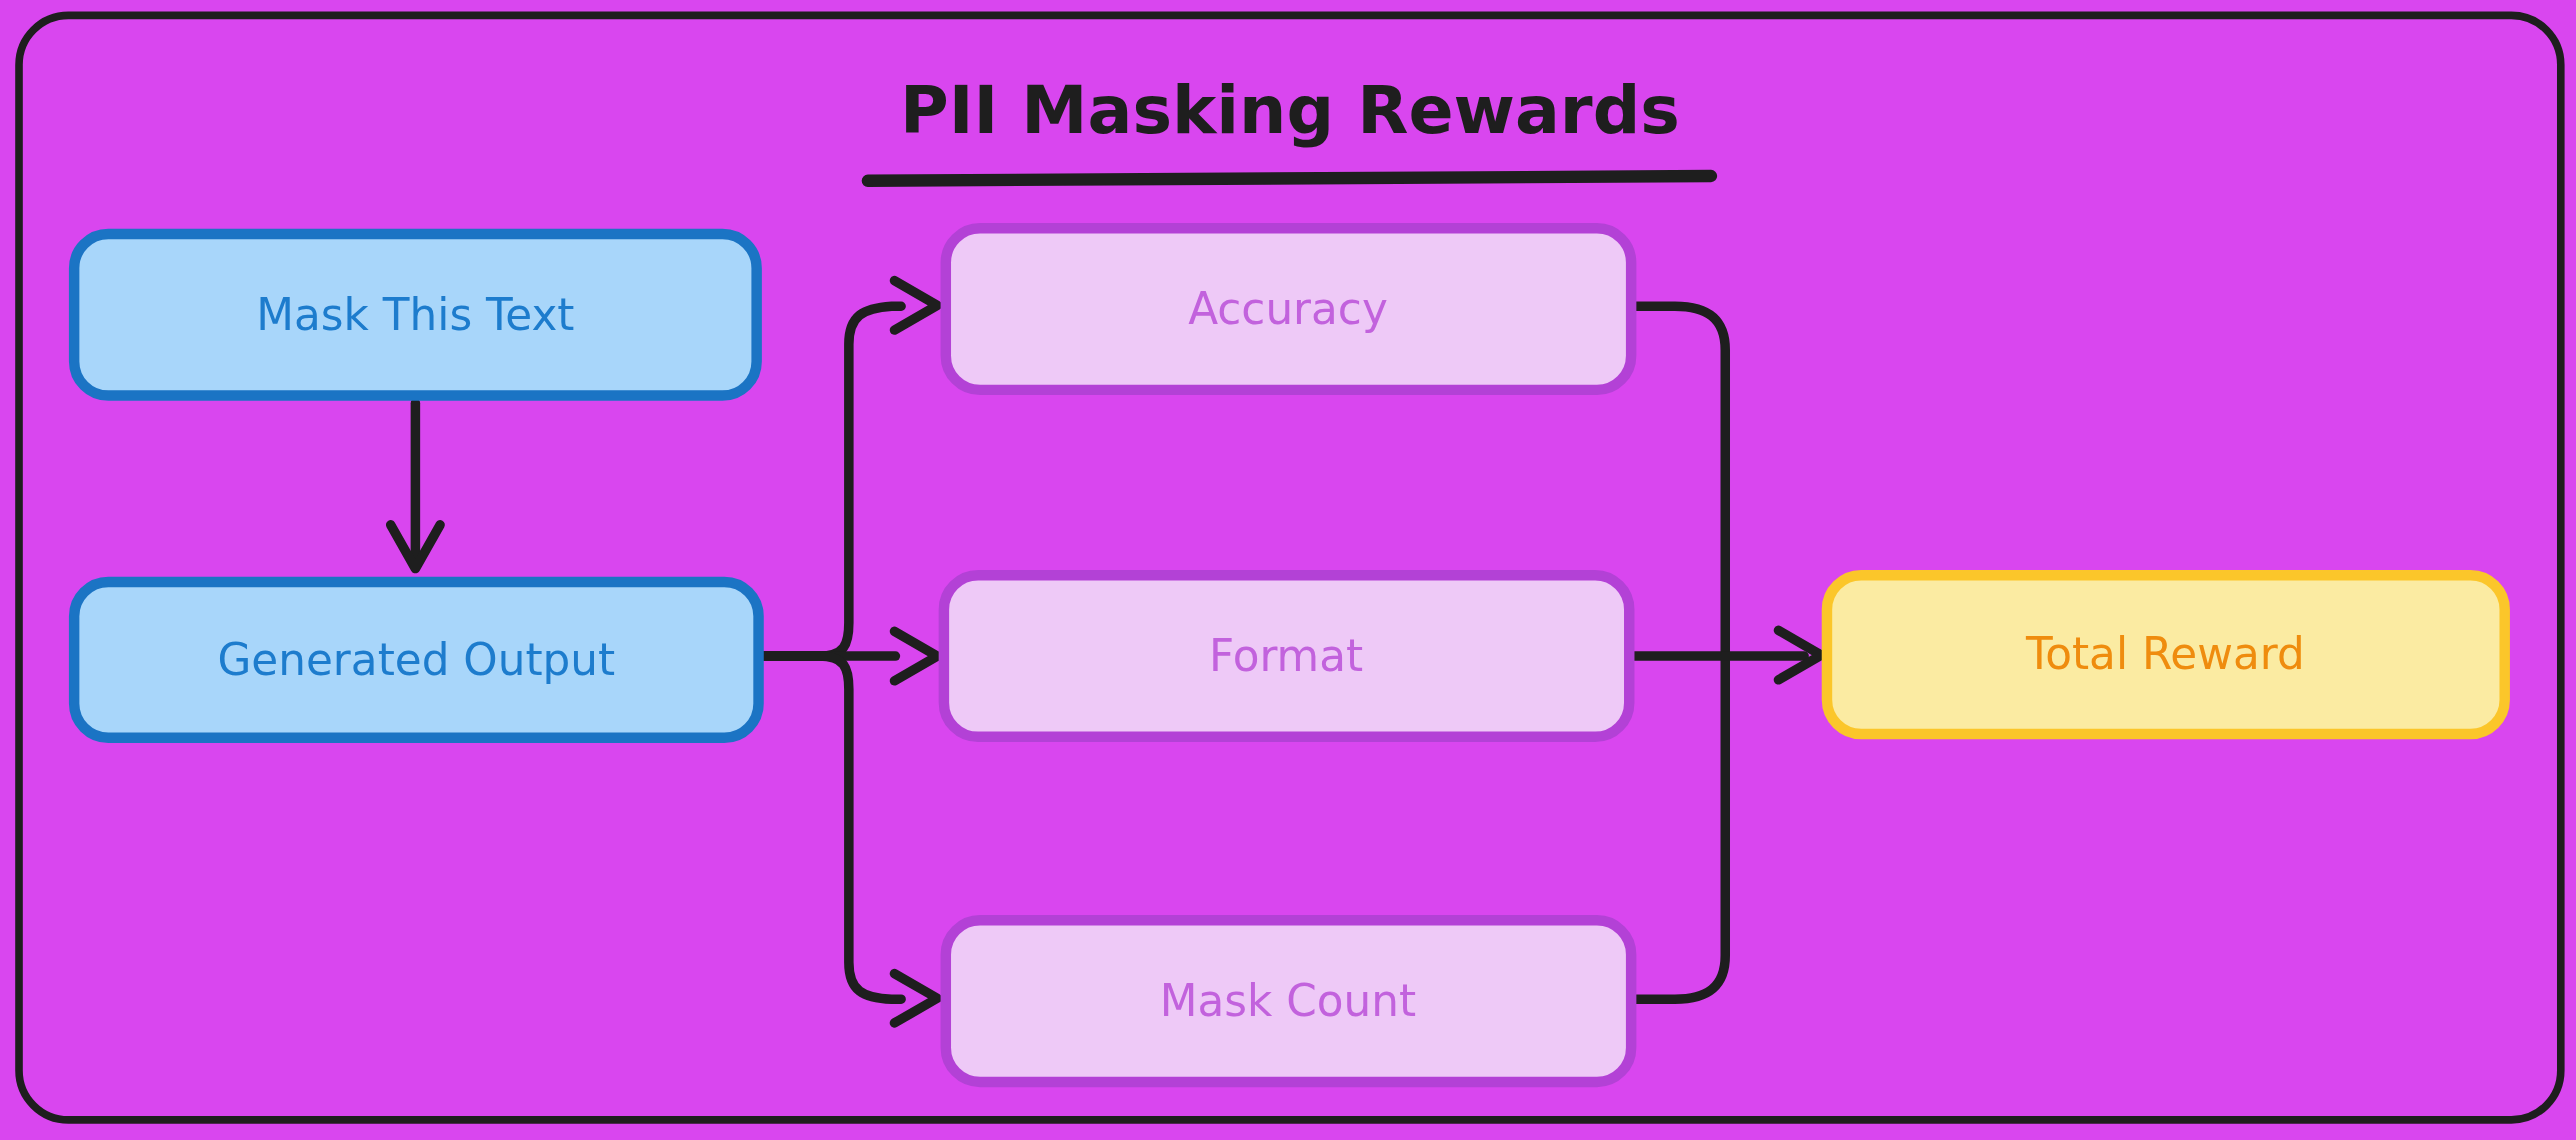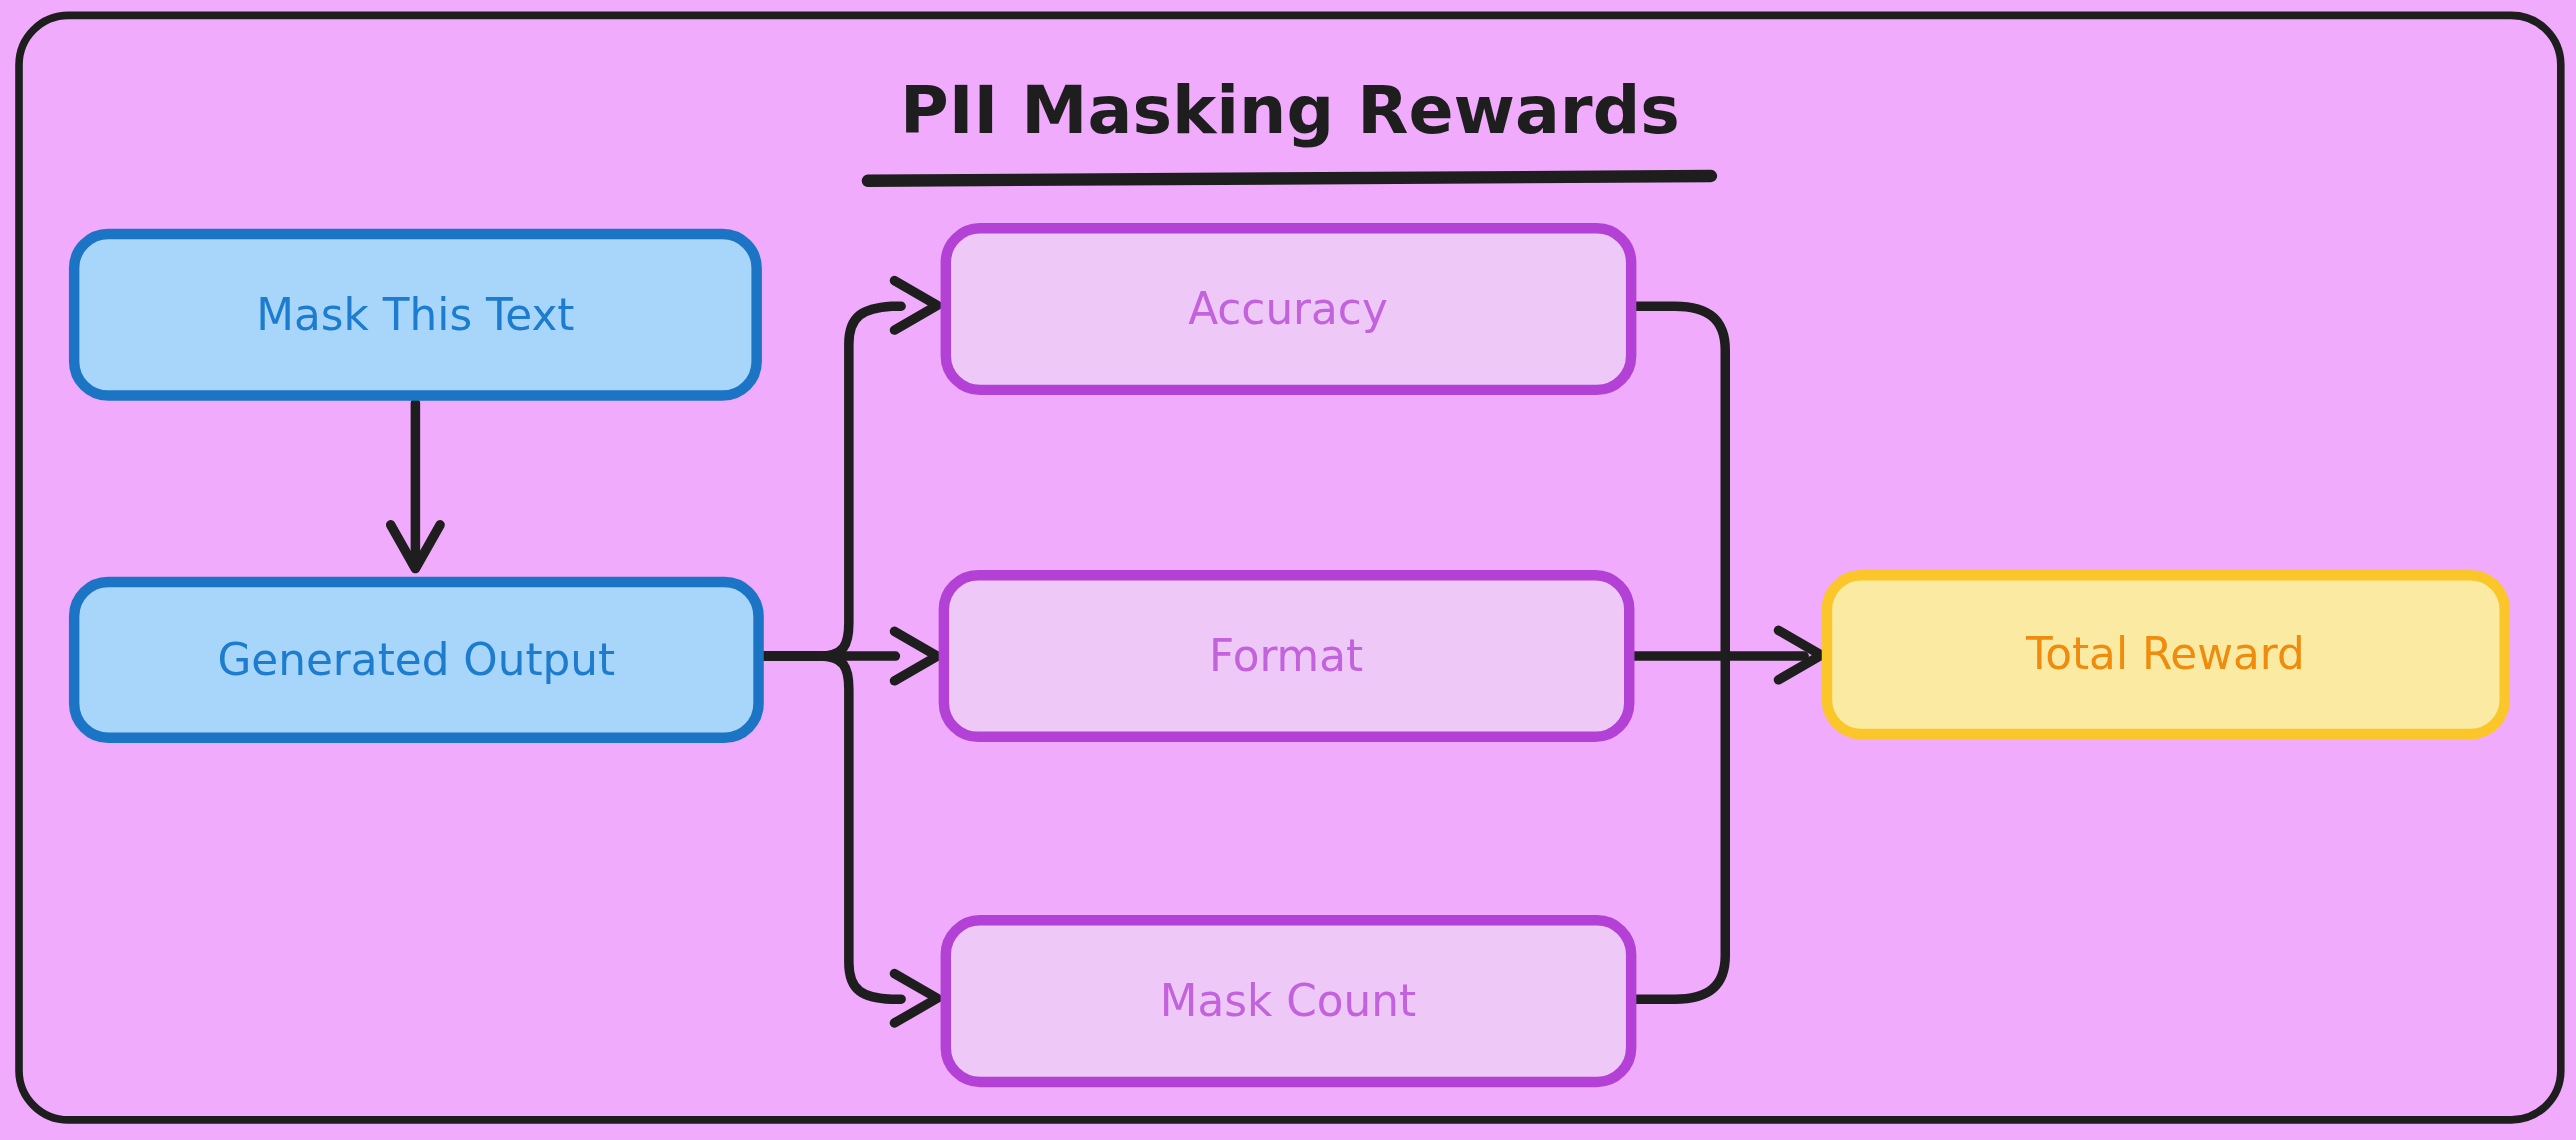--- a/index.html
+++ b/index.html
@@ -11,7 +11,7 @@
     position: relative;
     width: 2576px;
     height: 1141px;
-    background: #f0abfc;
+    background: #d946ef;
     font-family: "DejaVu Sans", sans-serif;
   }
   svg { display: block; }

